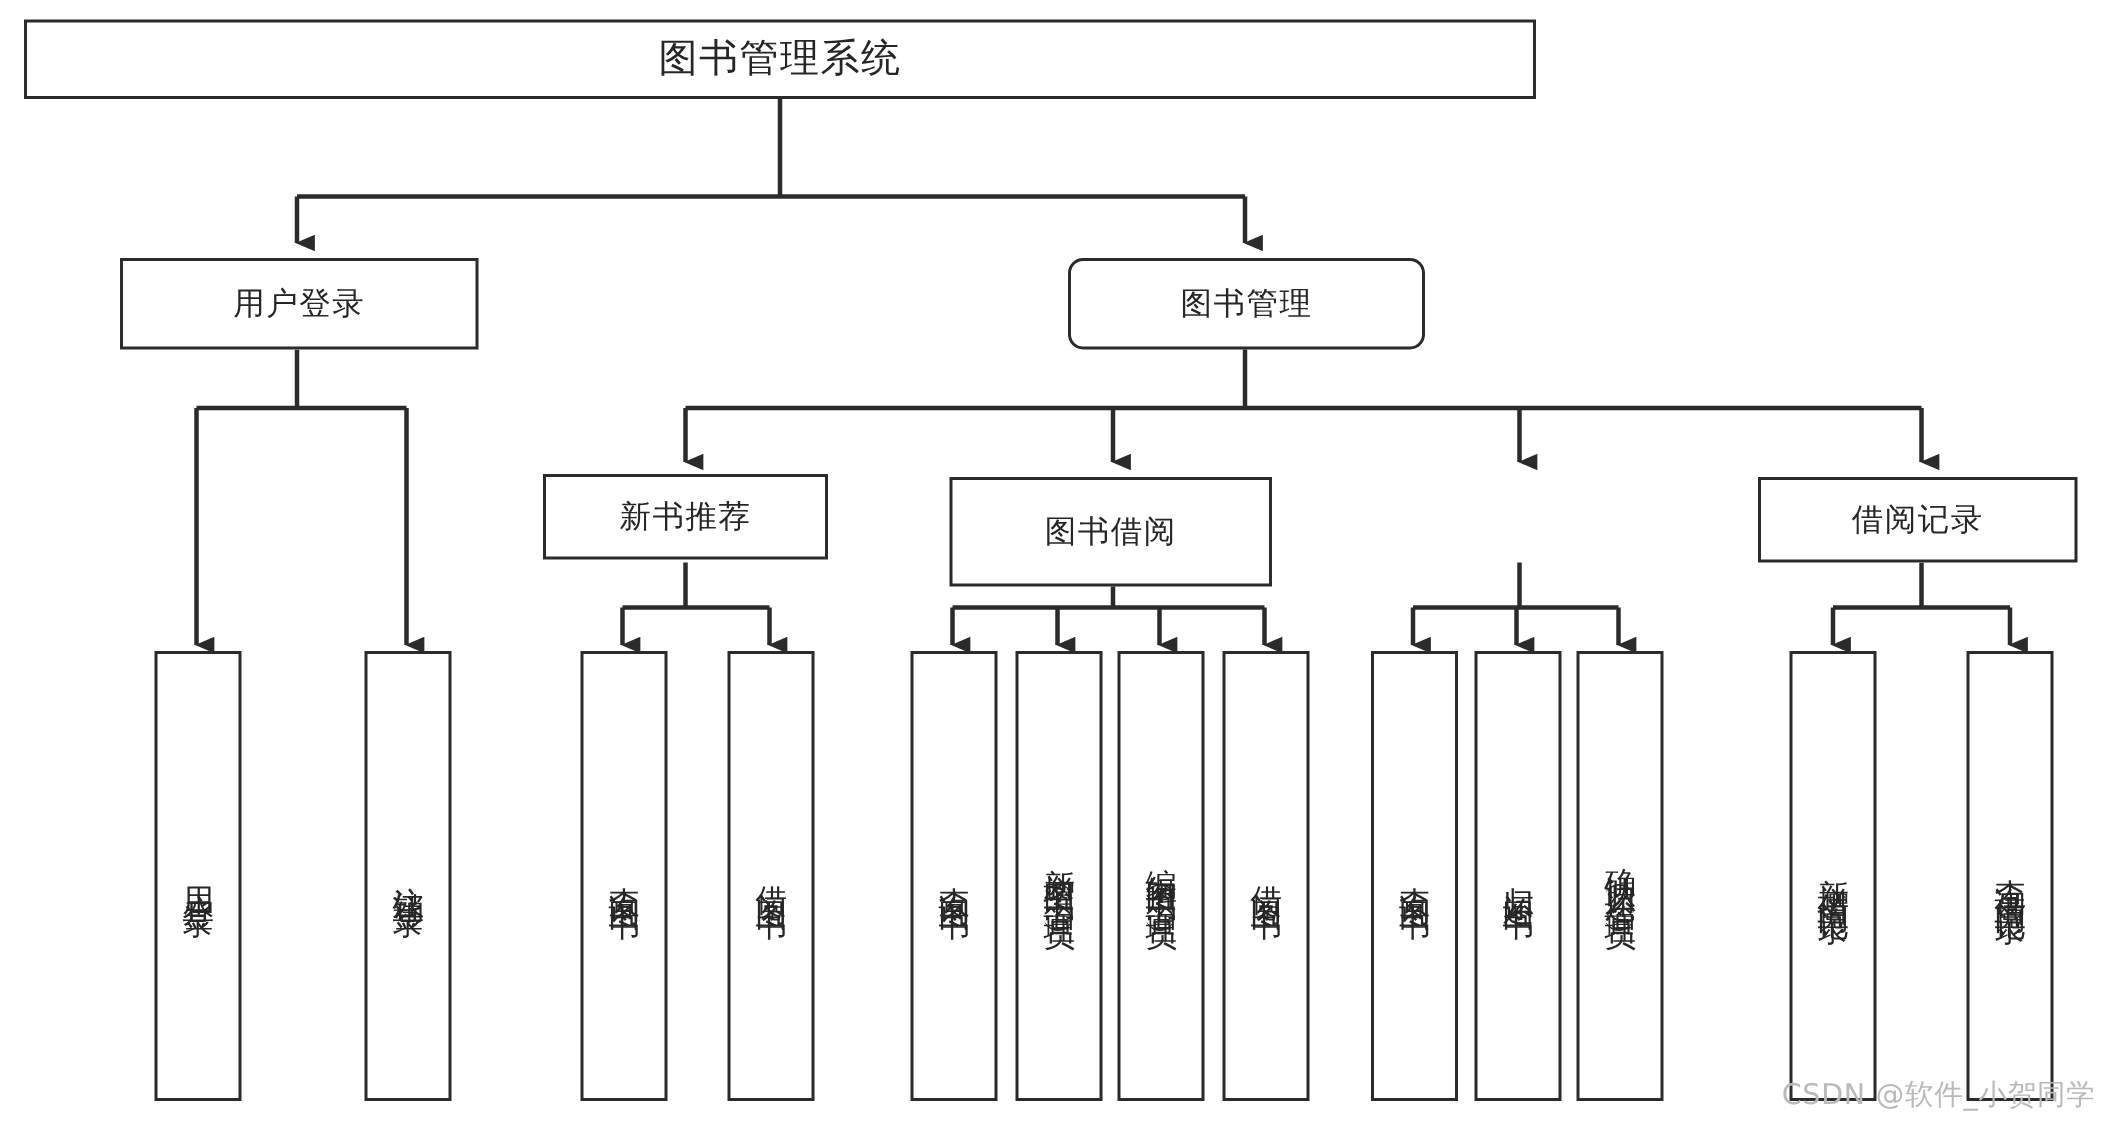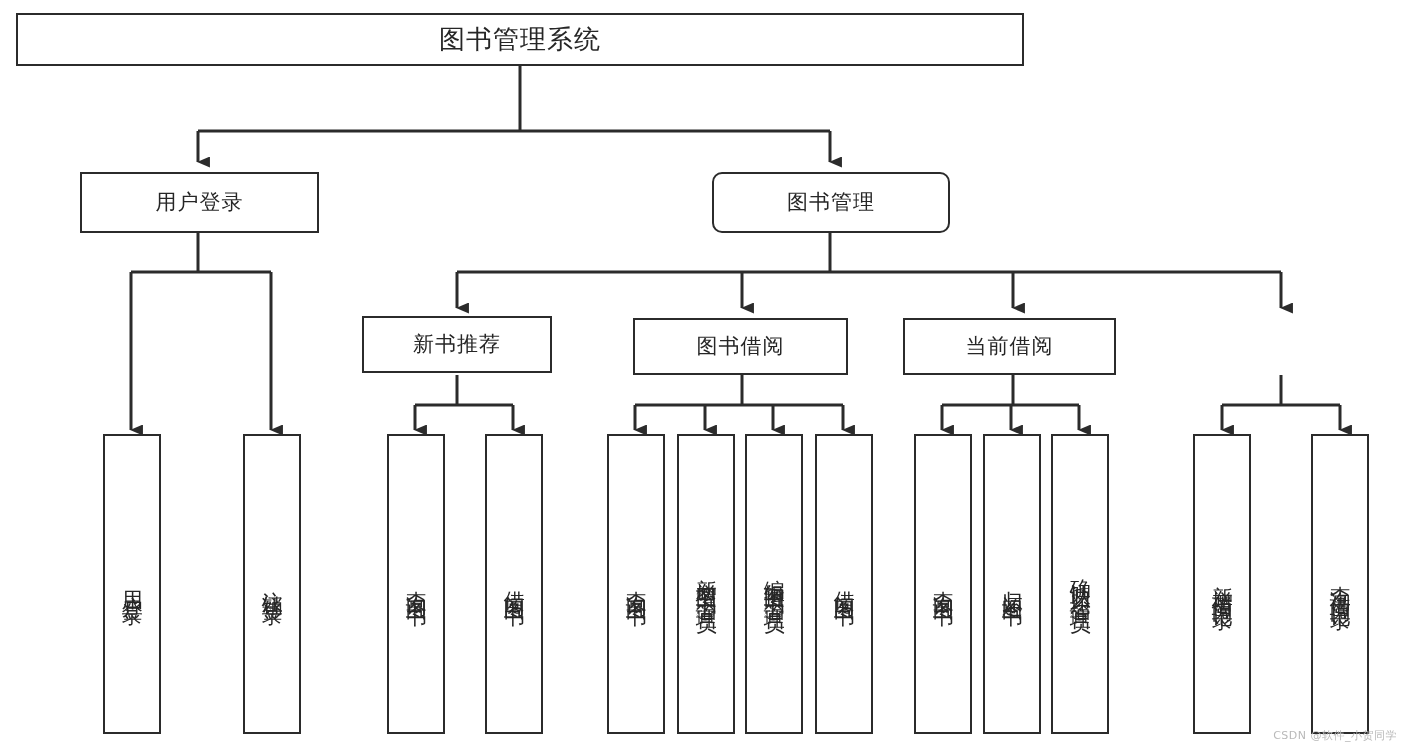--- a/index.html
+++ b/index.html
@@ -134,7 +134,7 @@
     <span class="label">新书推荐</span>
   </div>
 
-  <div class="node" style="left:633px;top:318px;width:215px;height:57px;">
+  <div class="node" style="left:633px;top:318px;width:215px;height:73px;">
     <span class="label">图书借阅</span>
   </div>
 

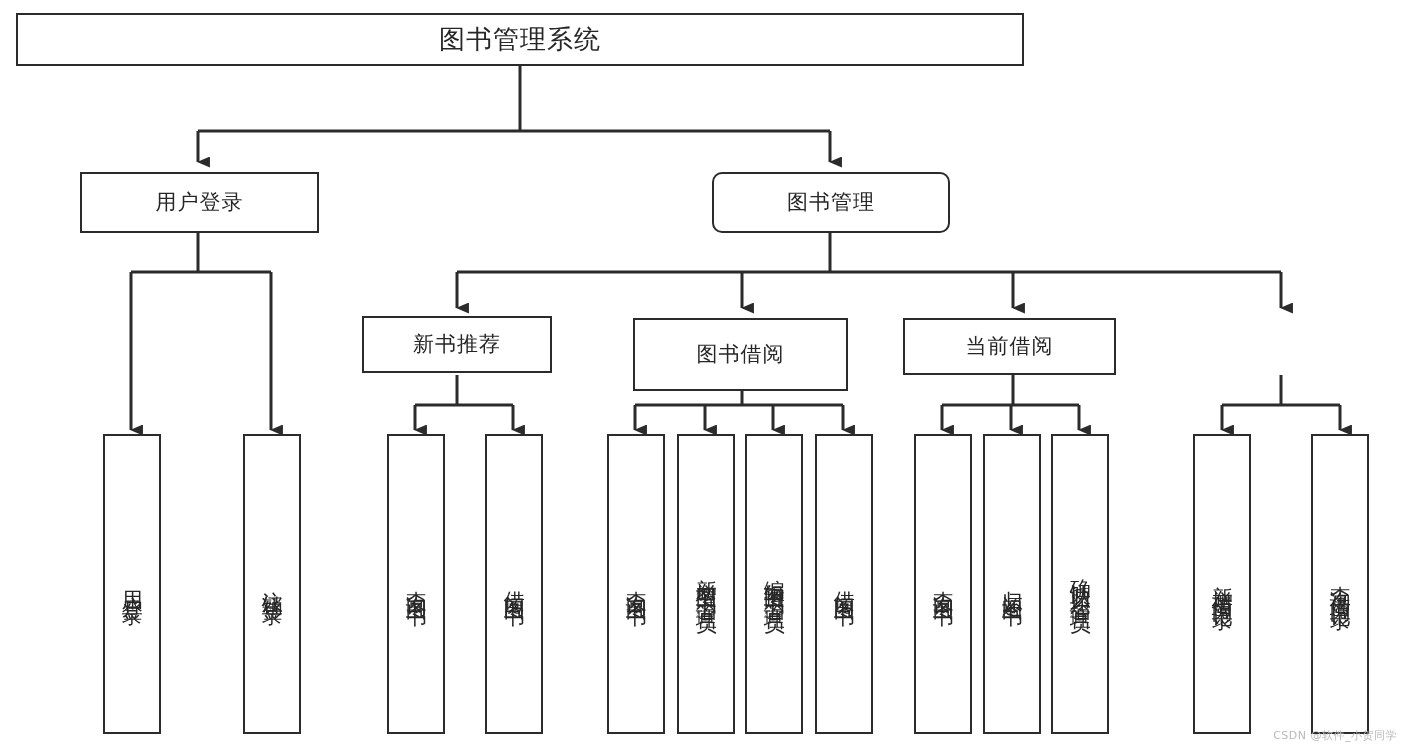--- a/index.html
+++ b/index.html
@@ -138,9 +138,6 @@
     <span class="label">图书借阅</span>
   </div>
 
-  <div class="node" style="left:903px;top:318px;width:213px;height:57px;">
-    <span class="label">当前借阅</span>
-  </div>
 
 
   <div class="node vert" style="left:103px;top:434px;width:58px;height:300px;">

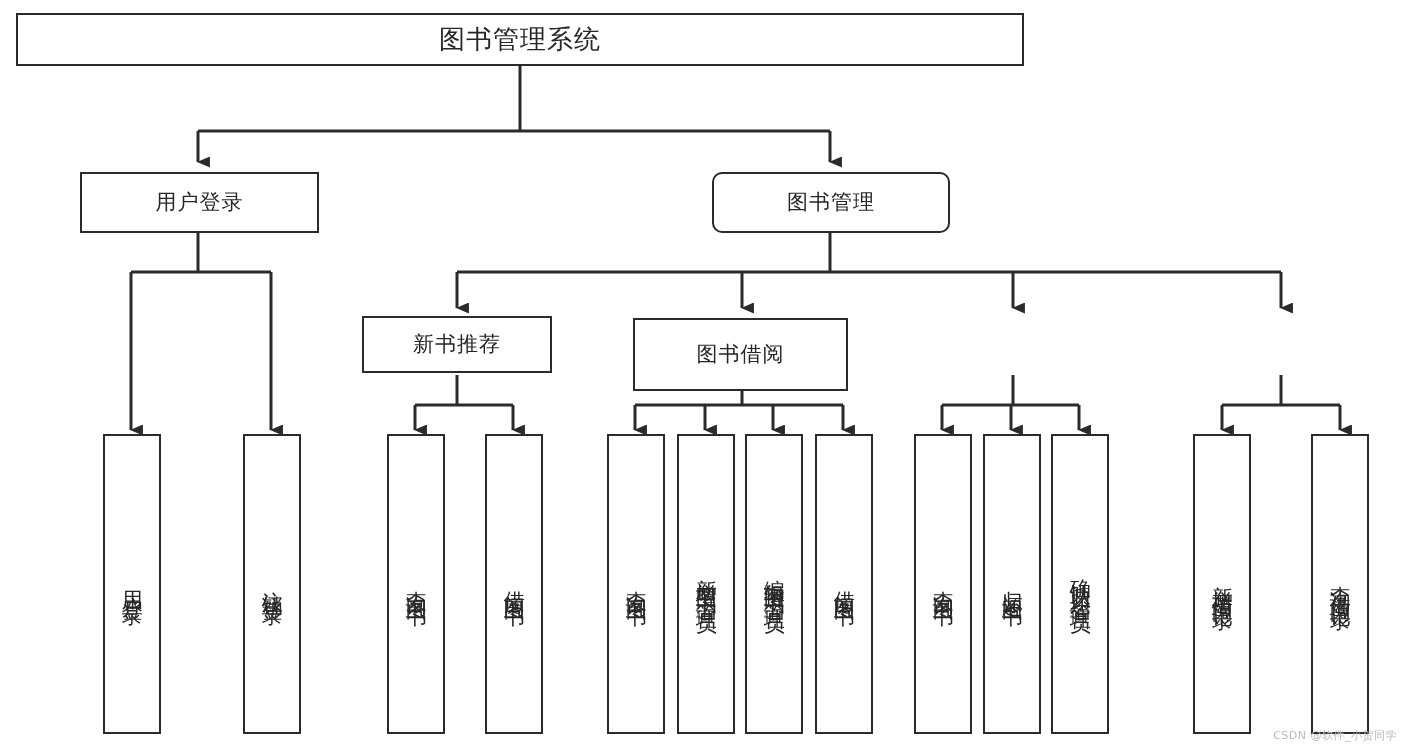--- a/index.html
+++ b/index.html
@@ -139,6 +139,9 @@
   </div>
 
 
+  <div class="node" style="left:1172px;top:318px;width:213px;height:57px;">
+    <span class="label">借阅记录</span>
+  </div>
 
   <div class="node vert" style="left:103px;top:434px;width:58px;height:300px;">
     <span class="label">用户登录</span>

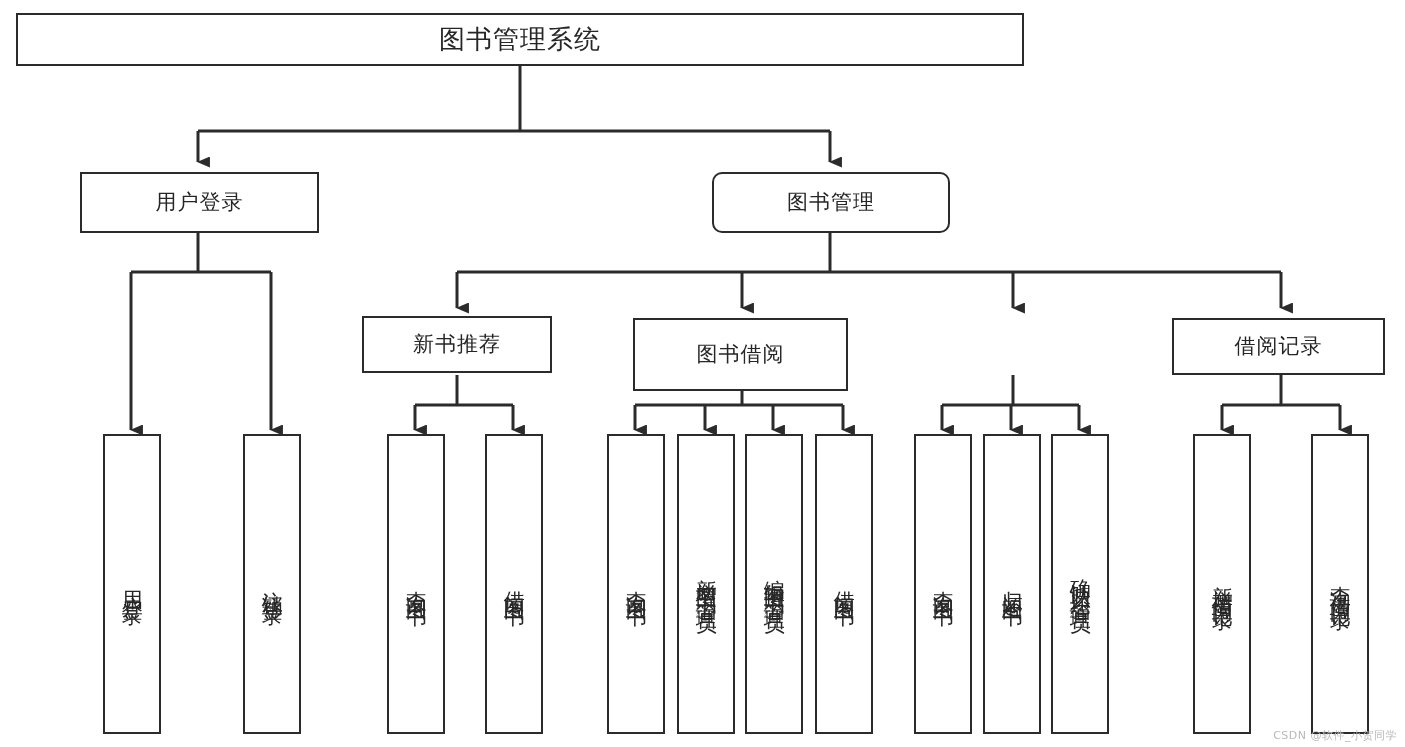--- a/index.html
+++ b/index.html
@@ -52,7 +52,7 @@
     position:absolute;
     right:8px;
     bottom:4px;
-    font-size:11px;
+    font-size:19px;
     color:#b9b9b9;
     z-index:9;
     white-space:nowrap;

